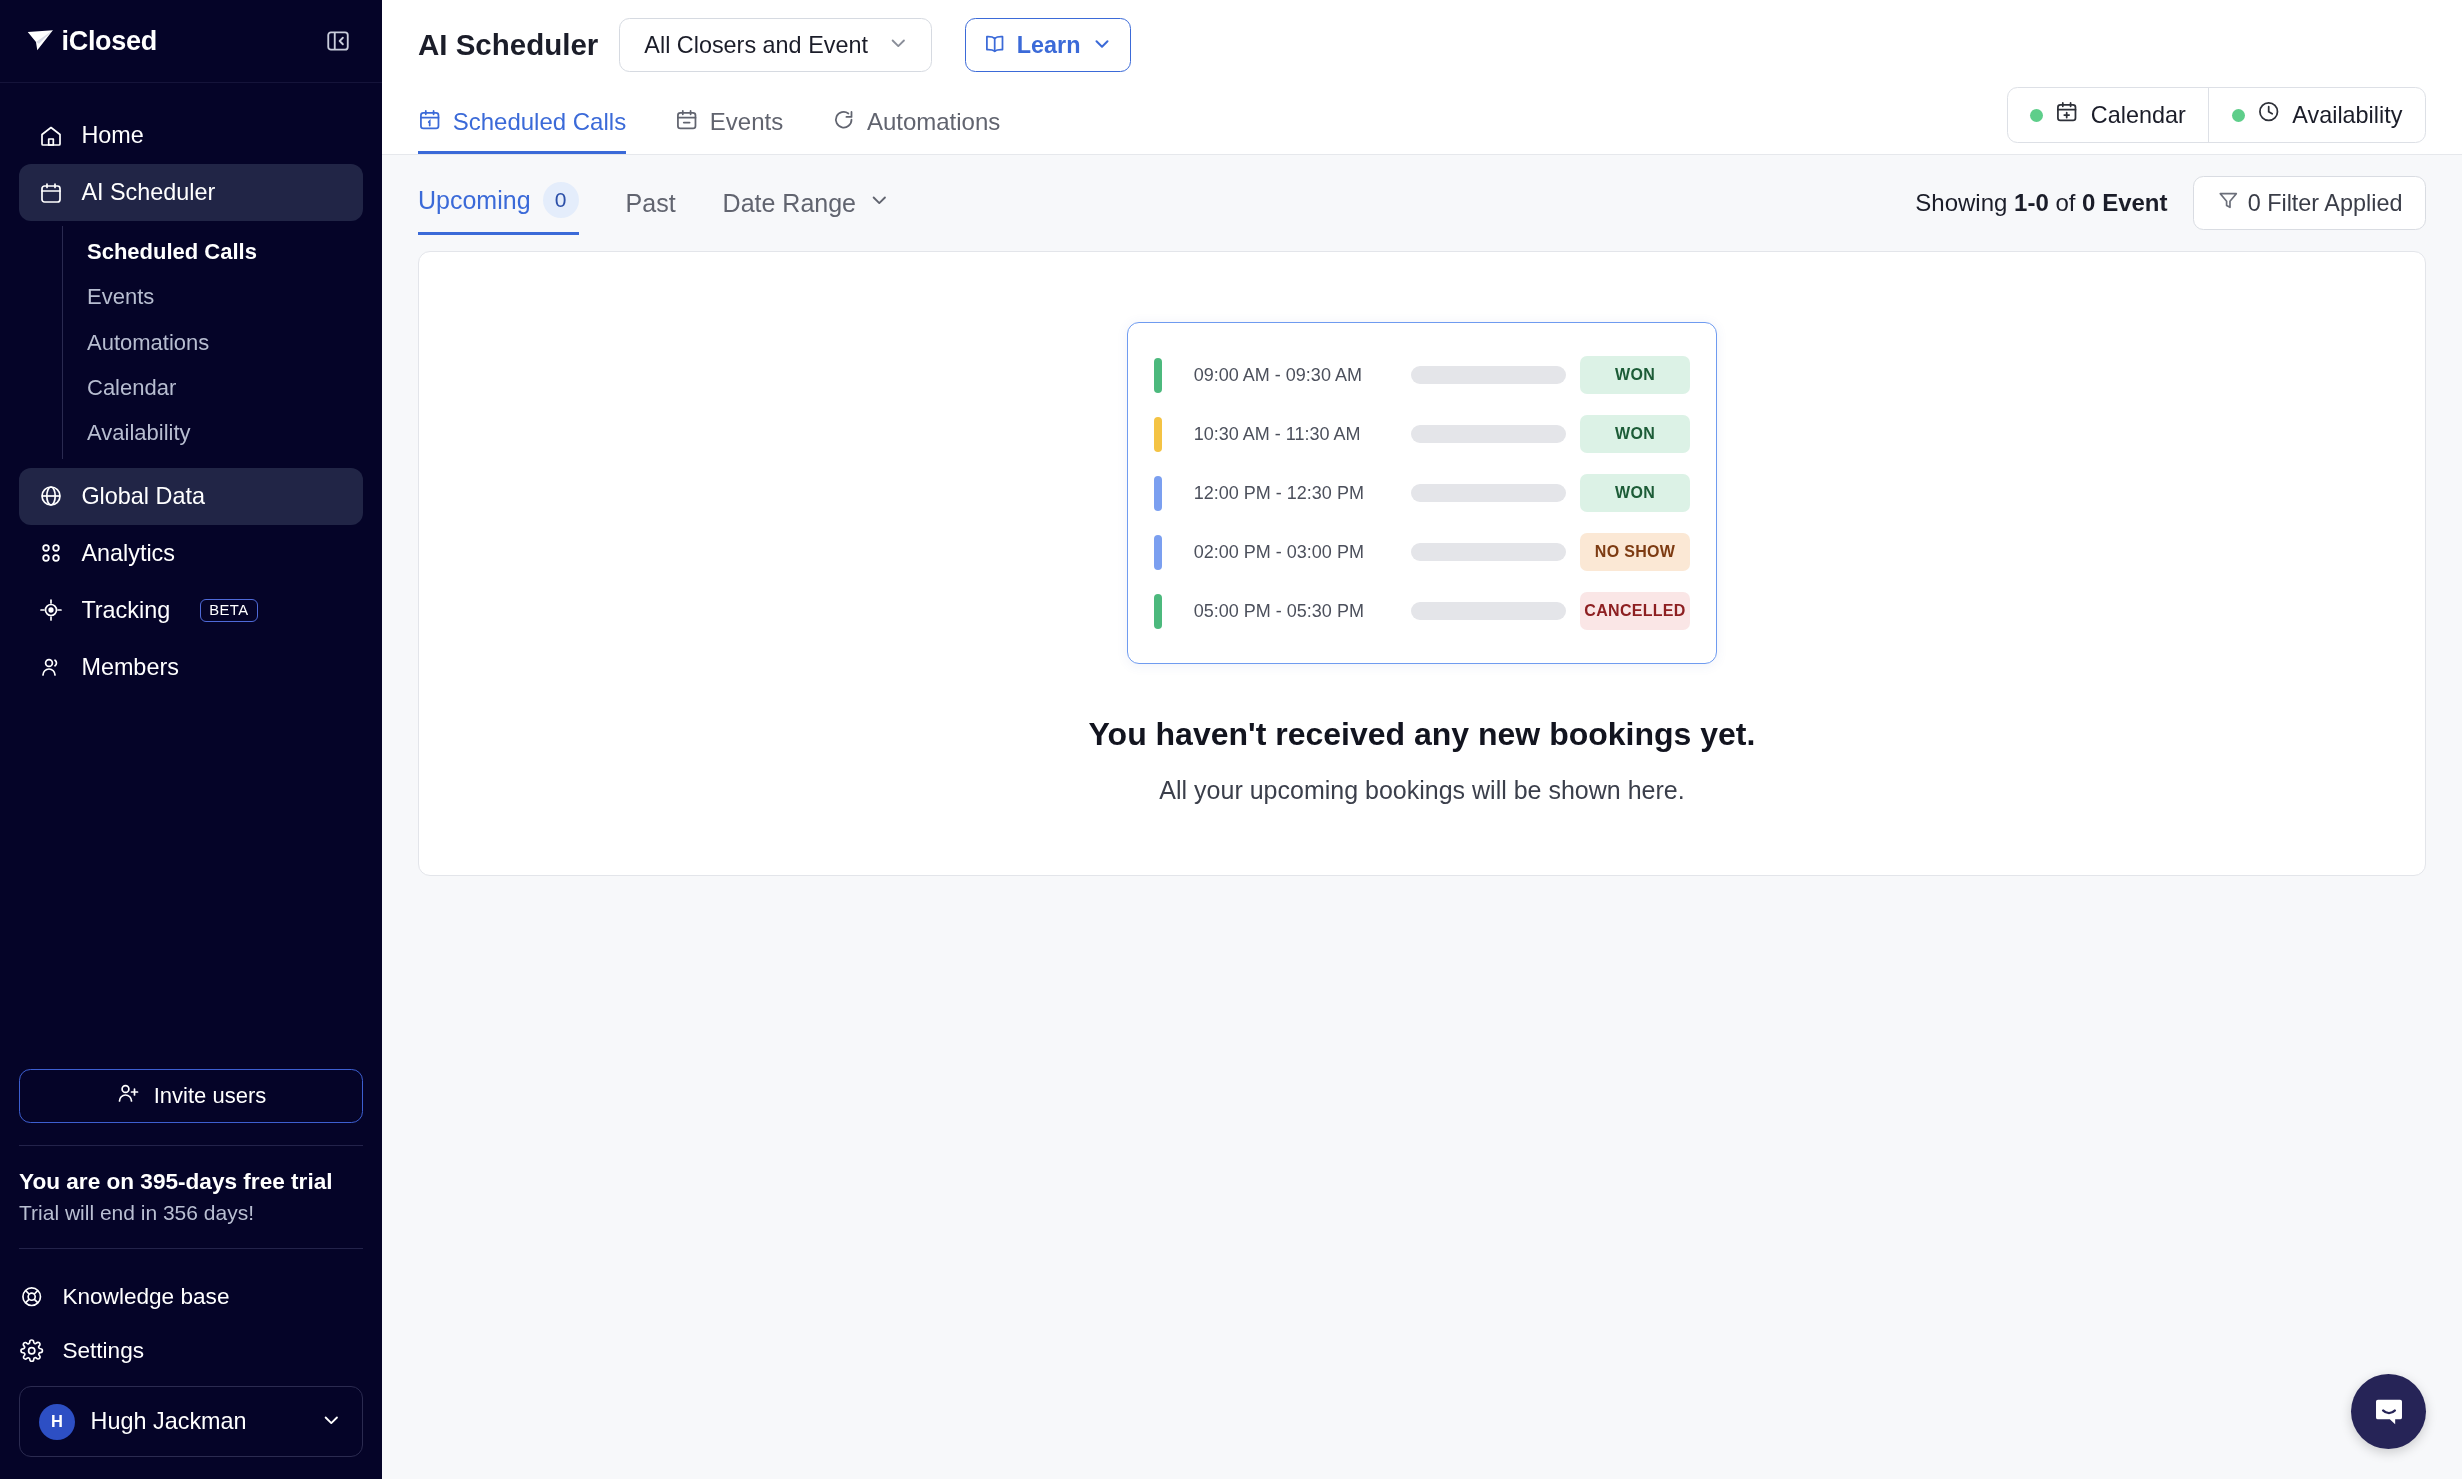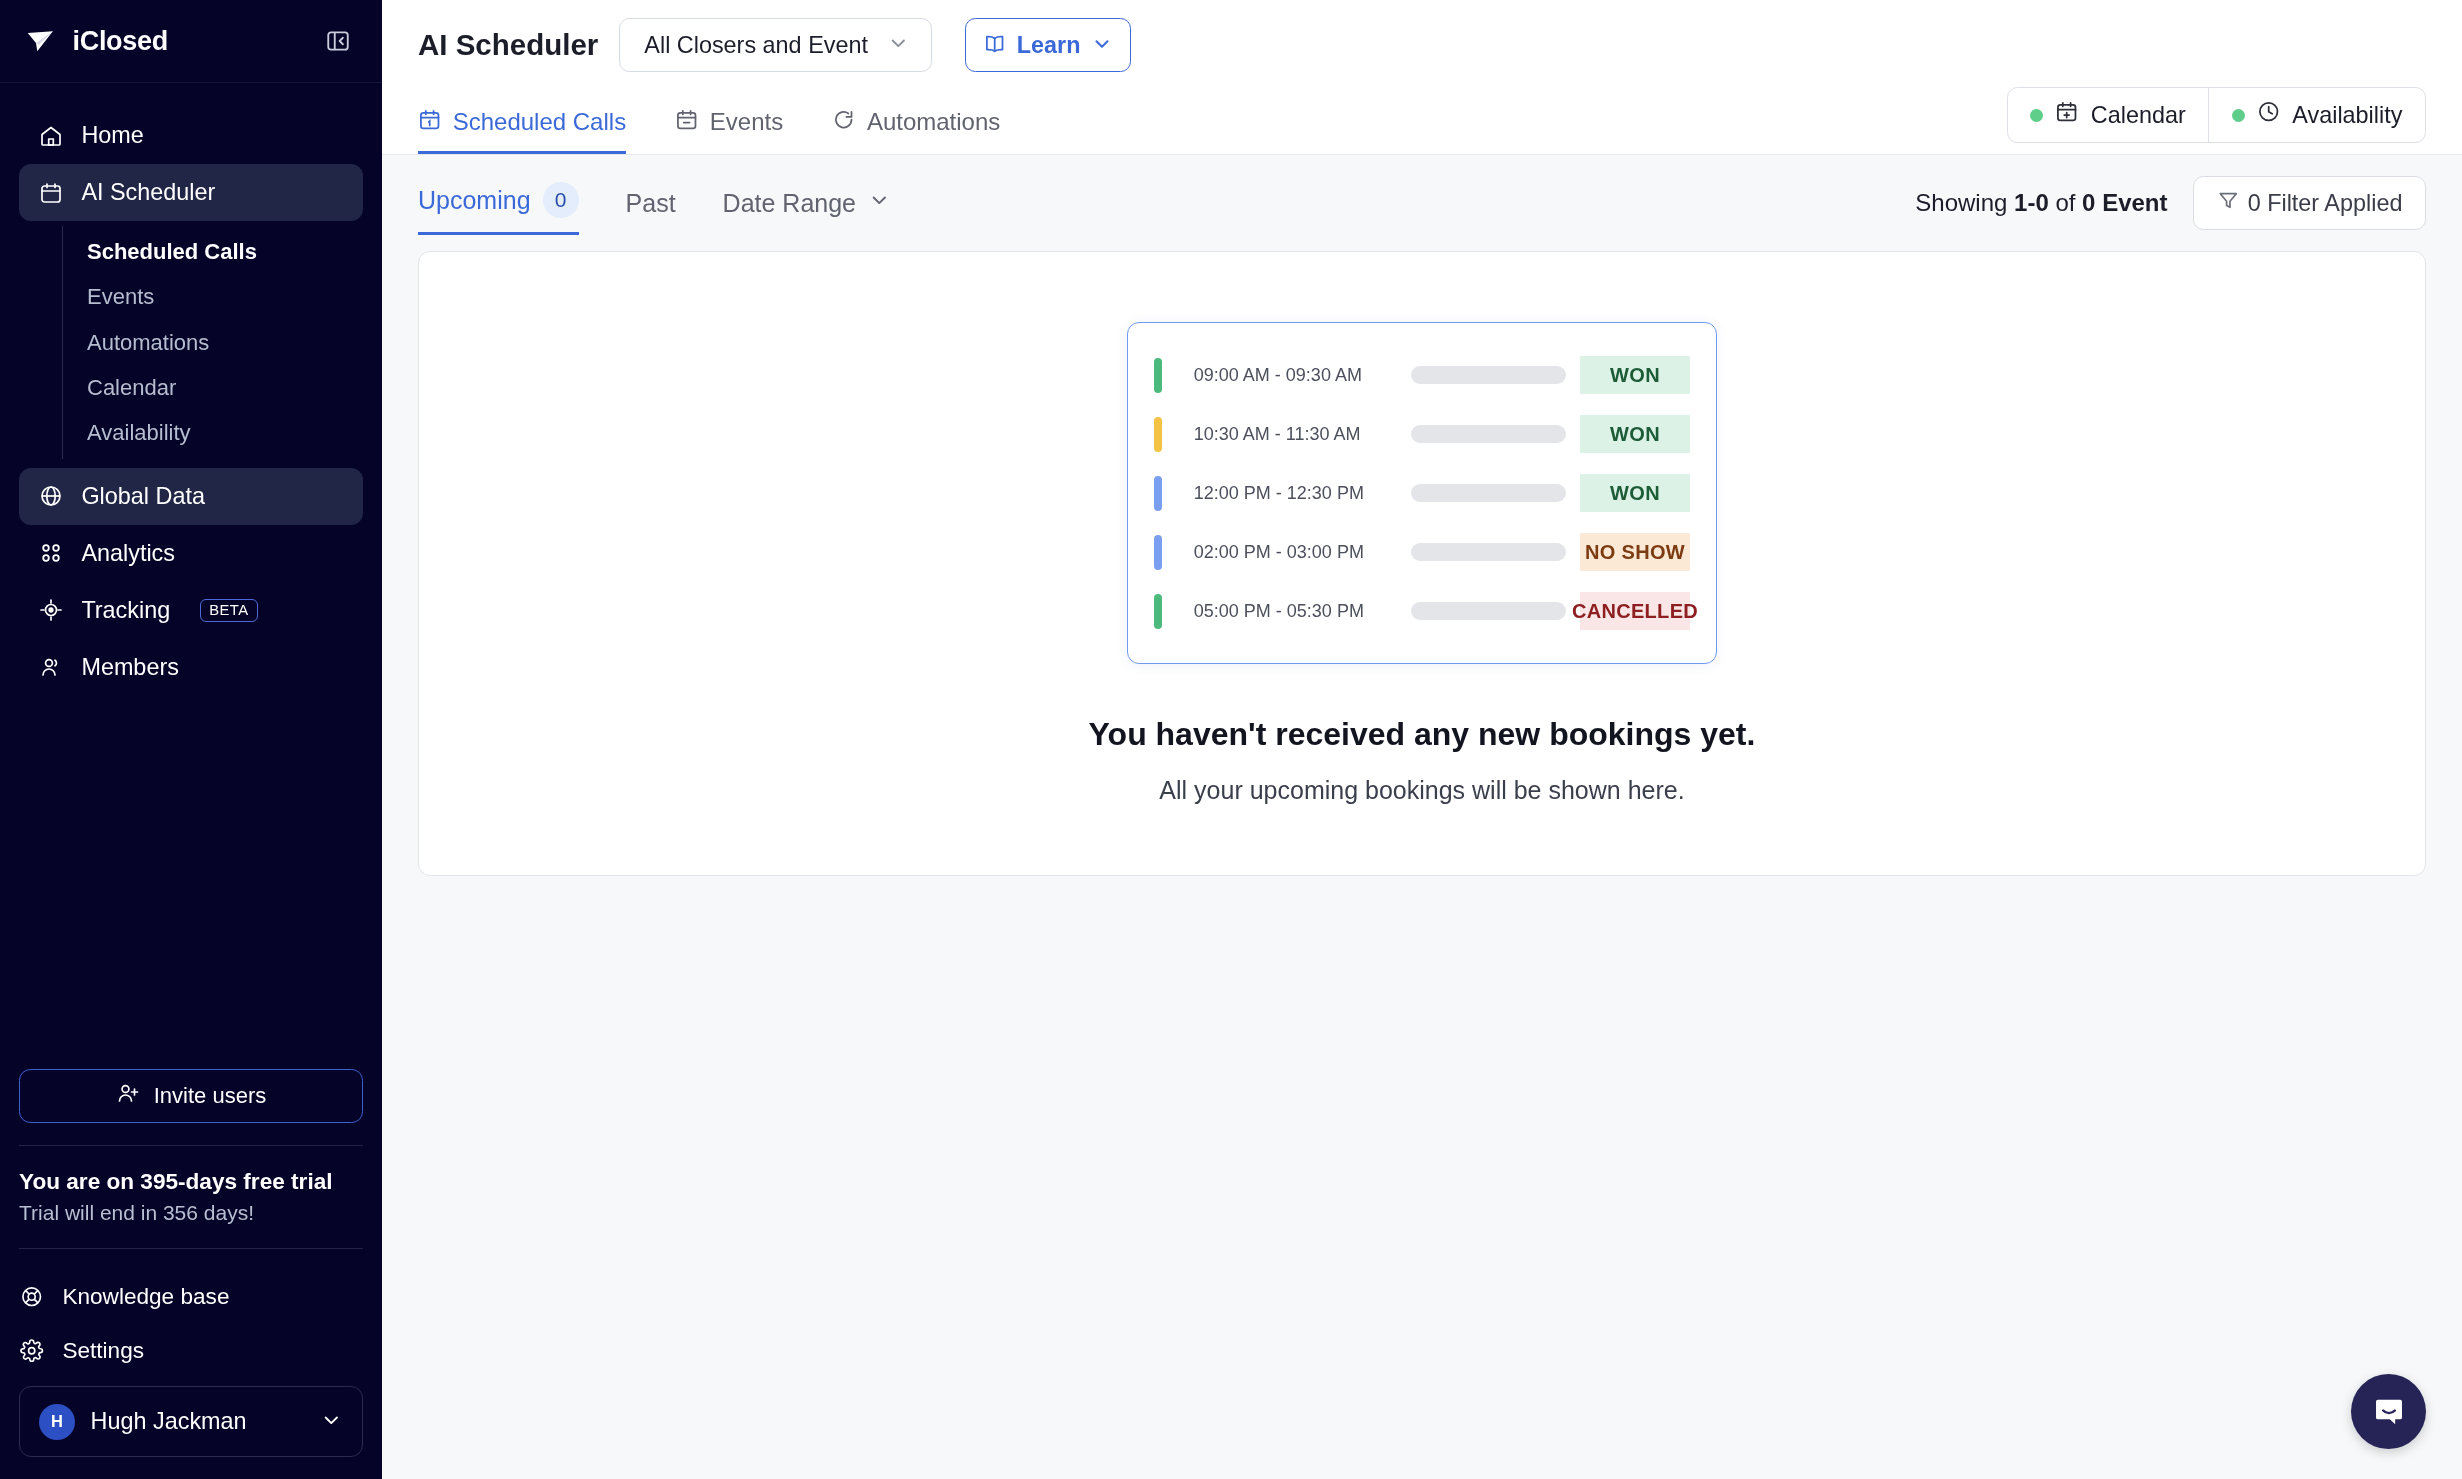--- a/index.html
+++ b/index.html
@@ -25,7 +25,7 @@
     padding: 0 29.5px 0 26px;
     border-bottom: 0.9px solid #15143a;
   }
-  .brand { display: flex; align-items: flex-end; gap: 17px; }
+  .brand { display: flex; align-items: center; gap: 6px; }
   .brand-mark { width: 29.5px; height: 29.5px; display:block; }
   .brand-name {
     color: #ffffff; font-size: 27px; font-weight: 700; letter-spacing: -0.3px;

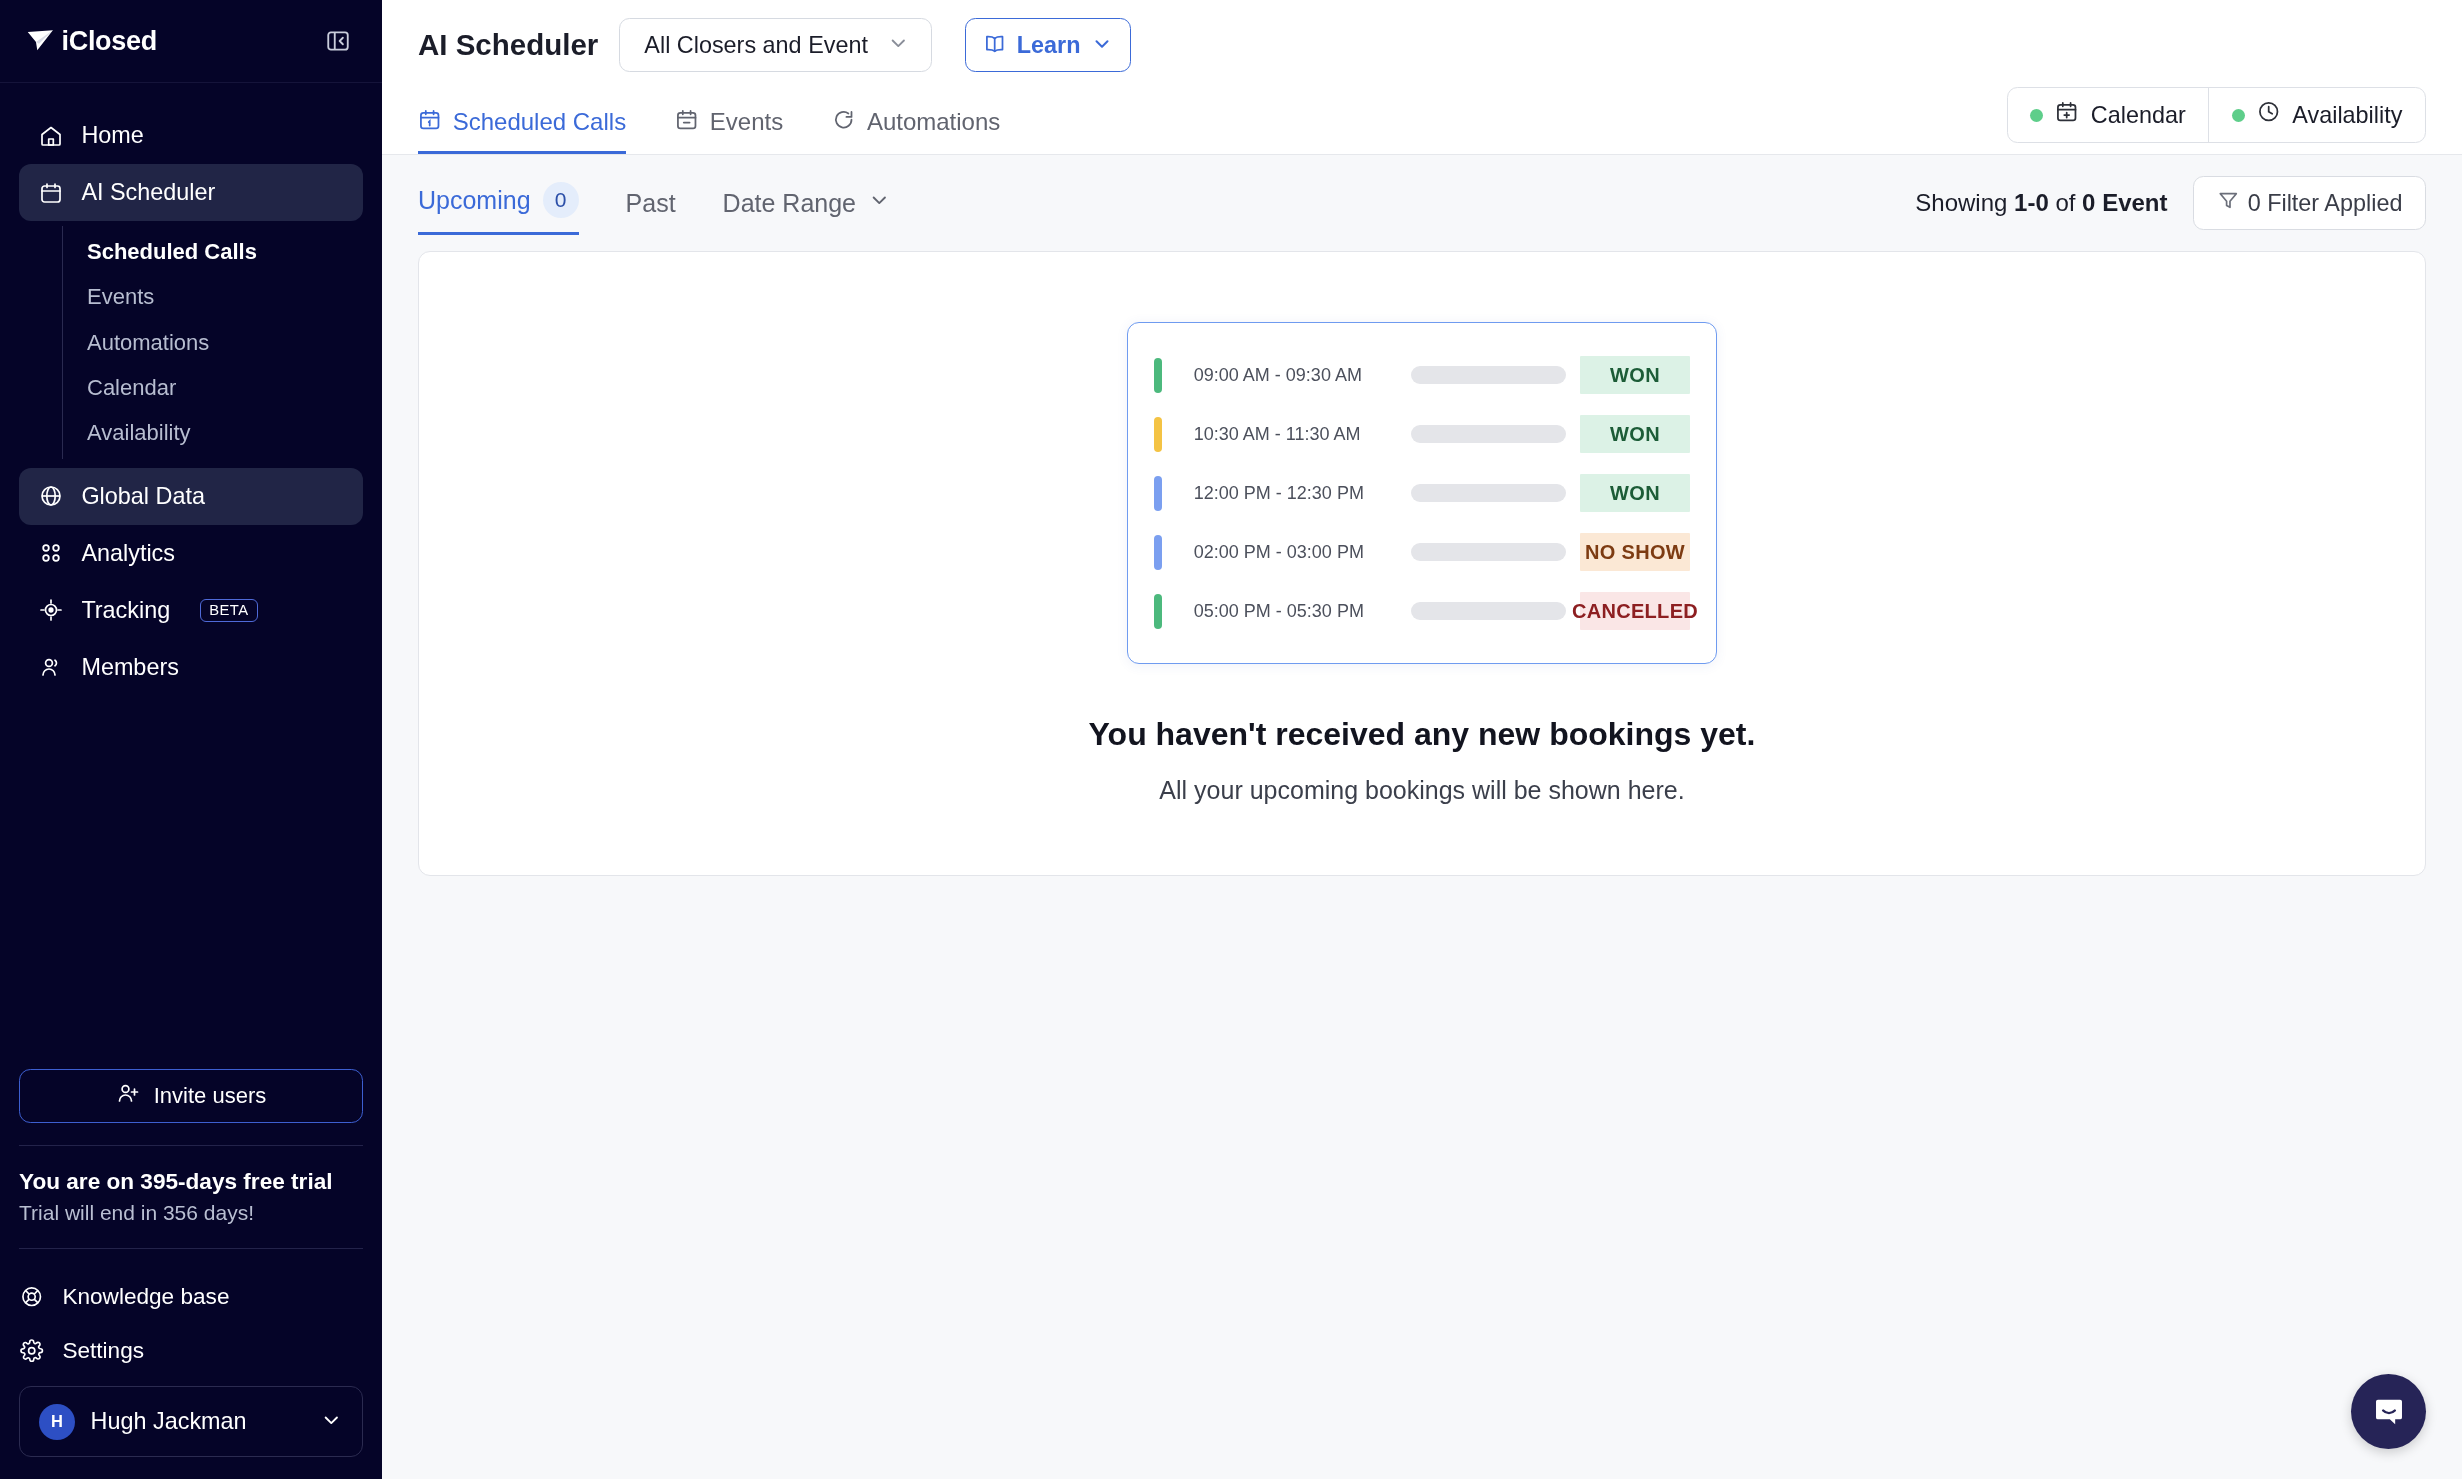--- a/index.html
+++ b/index.html
@@ -151,9 +151,9 @@
   .il-time { font-size: 18px; color:#4c505c; margin-left: 19px; width: 182px; }
   .il-skel { width: 155px; height: 18px; border-radius: 9.6px; background:#e4e5e9; margin-left: 22.6px; }
   .il-badge {
-    margin-left: auto; width: 110px; height: 38px; border-radius: 1px;
+    margin-left: auto; width: 110px; height: 38px; border-radius: 7px;
     display:flex; align-items:center; justify-content:center;
-    font-size: 20px; font-weight: 700; letter-spacing: 0.3px;
+    font-size: 16px; font-weight: 700; letter-spacing: 0.3px;
   }
   .empty-title { font-size: 32px; font-weight: 700; color:#12141f; margin-top: 52px; }
   .empty-sub { font-size: 25px; color:#3b3f4b; margin-top: 22.6px; }

